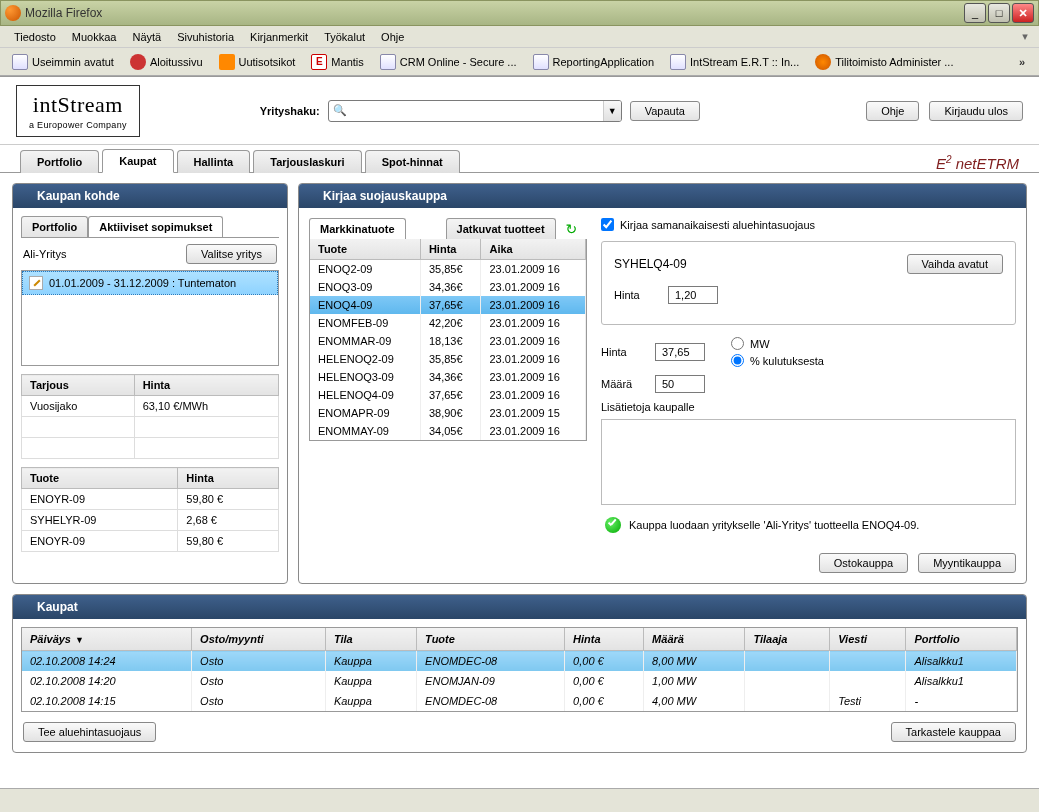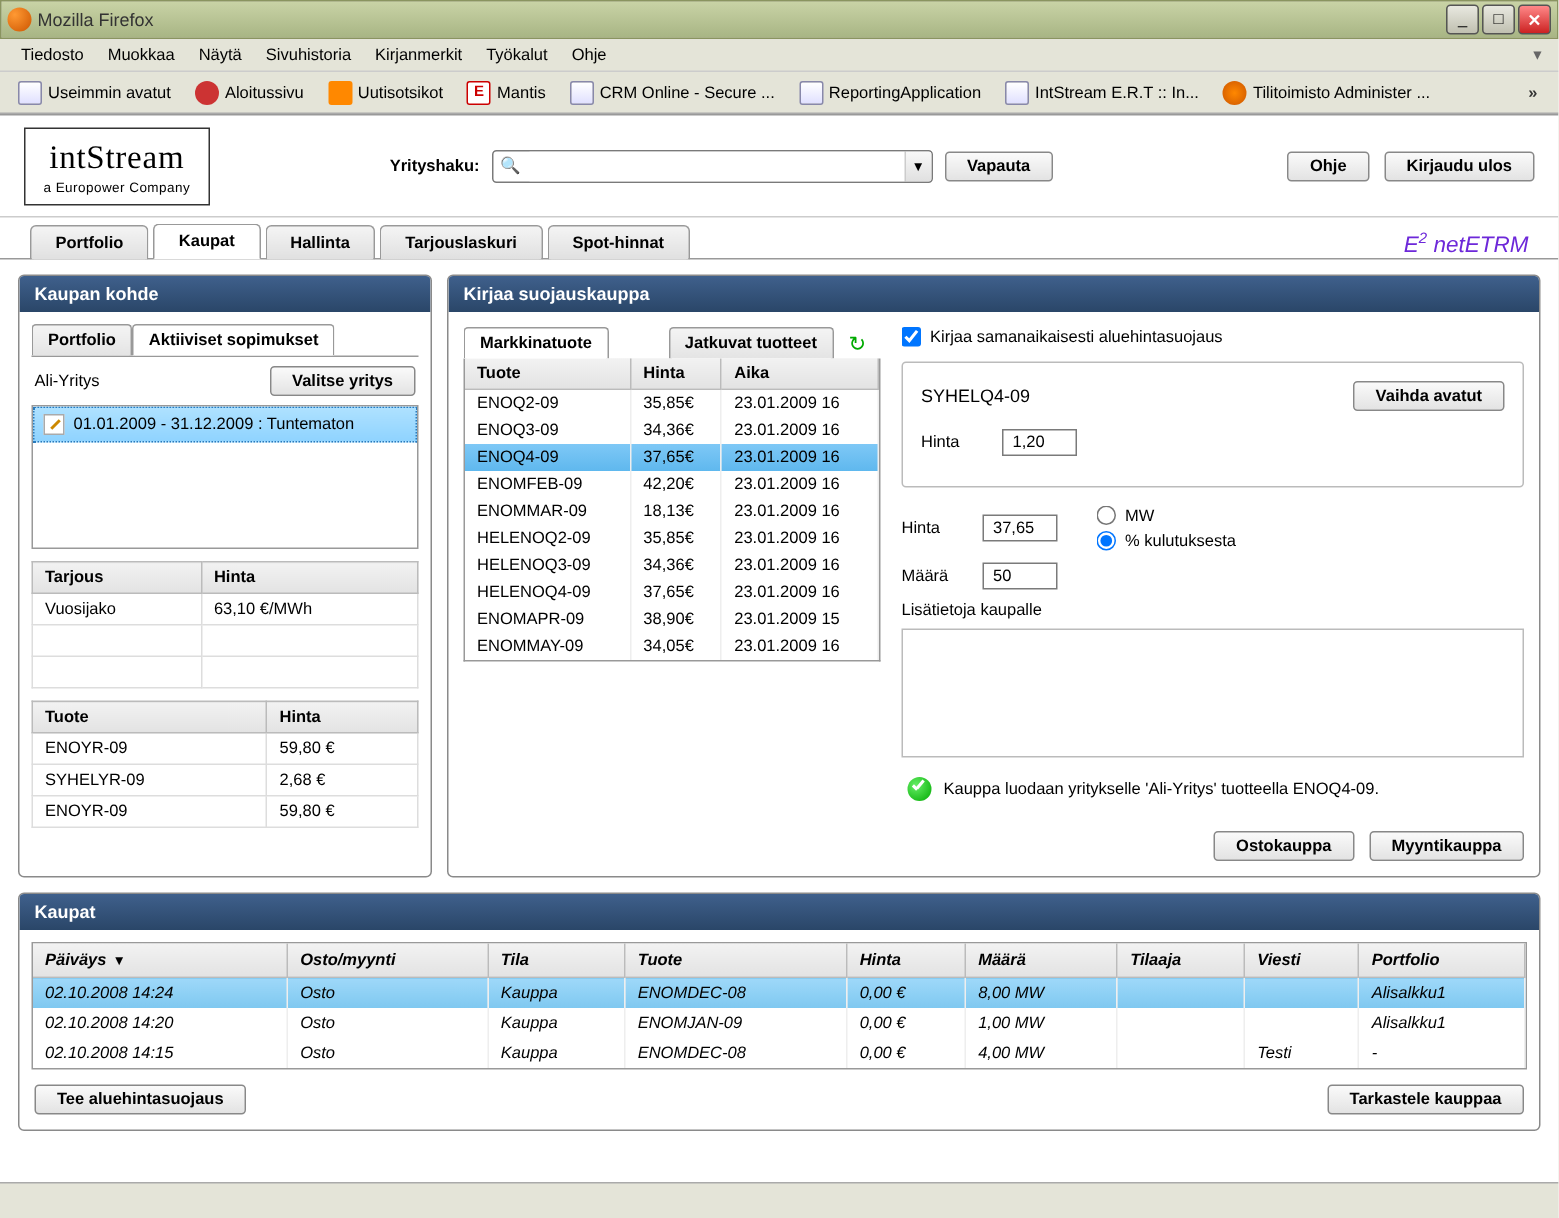--- a/index.html
+++ b/index.html
@@ -44,7 +44,7 @@
 .search-icon { width: 24px; text-align: center; color: #999; }
 .search-input { border: none; width: 250px; height: 20px; padding: 0 4px; outline: none; }
 .search-dd { width: 18px; text-align: center; border-left: 1px solid #ccc; background: linear-gradient(#f8f8f8, #e0e0e0); height: 20px; line-height: 20px; font-size: 9px; }
-.btn { background: linear-gradient(#fafafa, #e3e3e3); border: 1px solid #888; border-radius: 3px; padding: 3px 14px; font-weight: bold; font-size: 11px; cursor: default; }
+.btn { background: linear-gradient(#fafafa, #e3e3e3); border: 1px solid #888; border-radius: 3px; padding: 3px 14px; font-weight: normal; font-size: 11px; cursor: default; }
 .top-right { margin-left: auto; display: flex; gap: 10px; }
 
 .main-tabs-row { display: flex; align-items: flex-end; padding: 0 20px; height: 28px; border-bottom: 1px solid #999; position: relative; }

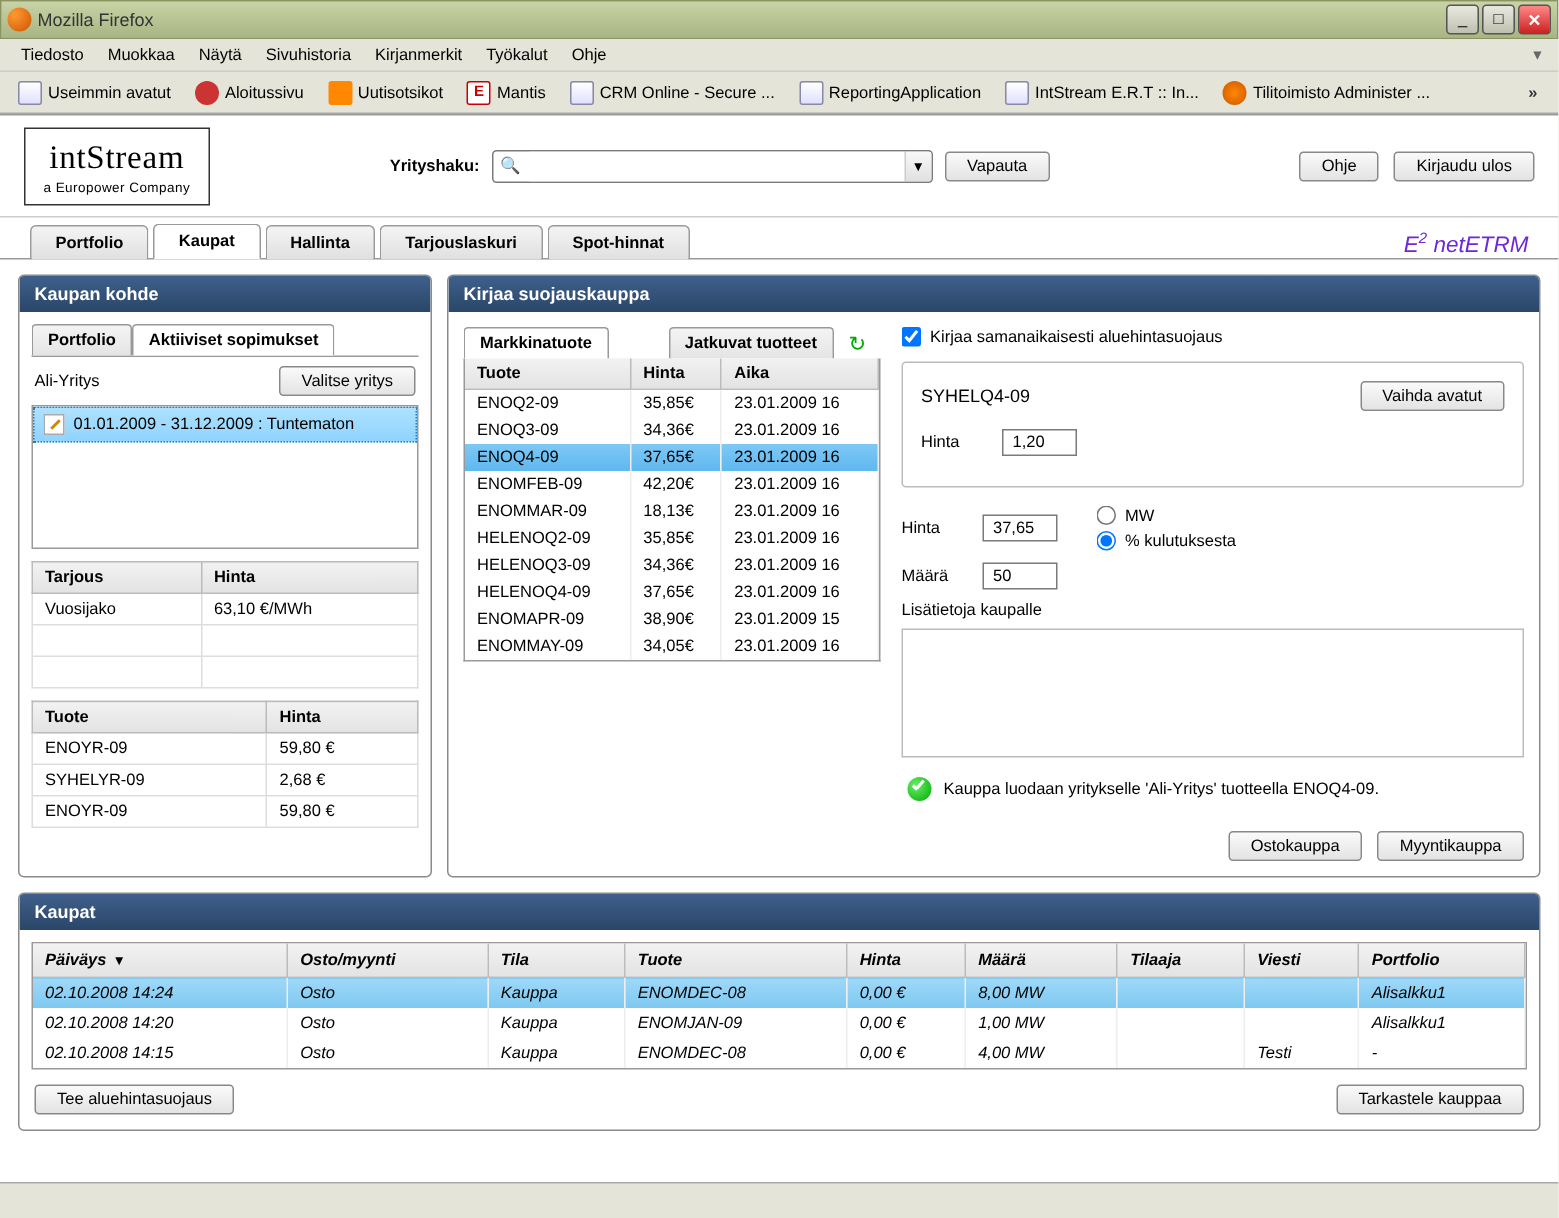--- a/index.html
+++ b/index.html
@@ -50,7 +50,7 @@
 .main-tabs-row { display: flex; align-items: flex-end; padding: 0 20px; height: 28px; border-bottom: 1px solid #999; position: relative; }
 .main-tab { padding: 5px 16px; border: 1px solid #999; border-bottom: none; border-radius: 4px 4px 0 0; background: linear-gradient(#f4f4f4, #e0e0e0); font-weight: bold; margin-right: 3px; cursor: default; position: relative; top: 1px; }
 .main-tab.active { background: #fff; border-bottom: 1px solid #fff; }
-.brand-right { margin-left: auto; font-size: 15px; color: #6d28d9; font-style: italic; font-family: Arial; }
+.brand-right { margin-left: auto; font-size: 15px; color: #7f1d1d; font-style: italic; font-family: Arial; }
 .brand-right sup { font-size: 10px; }
 
 .content { display: flex; gap: 10px; padding: 10px 12px; }

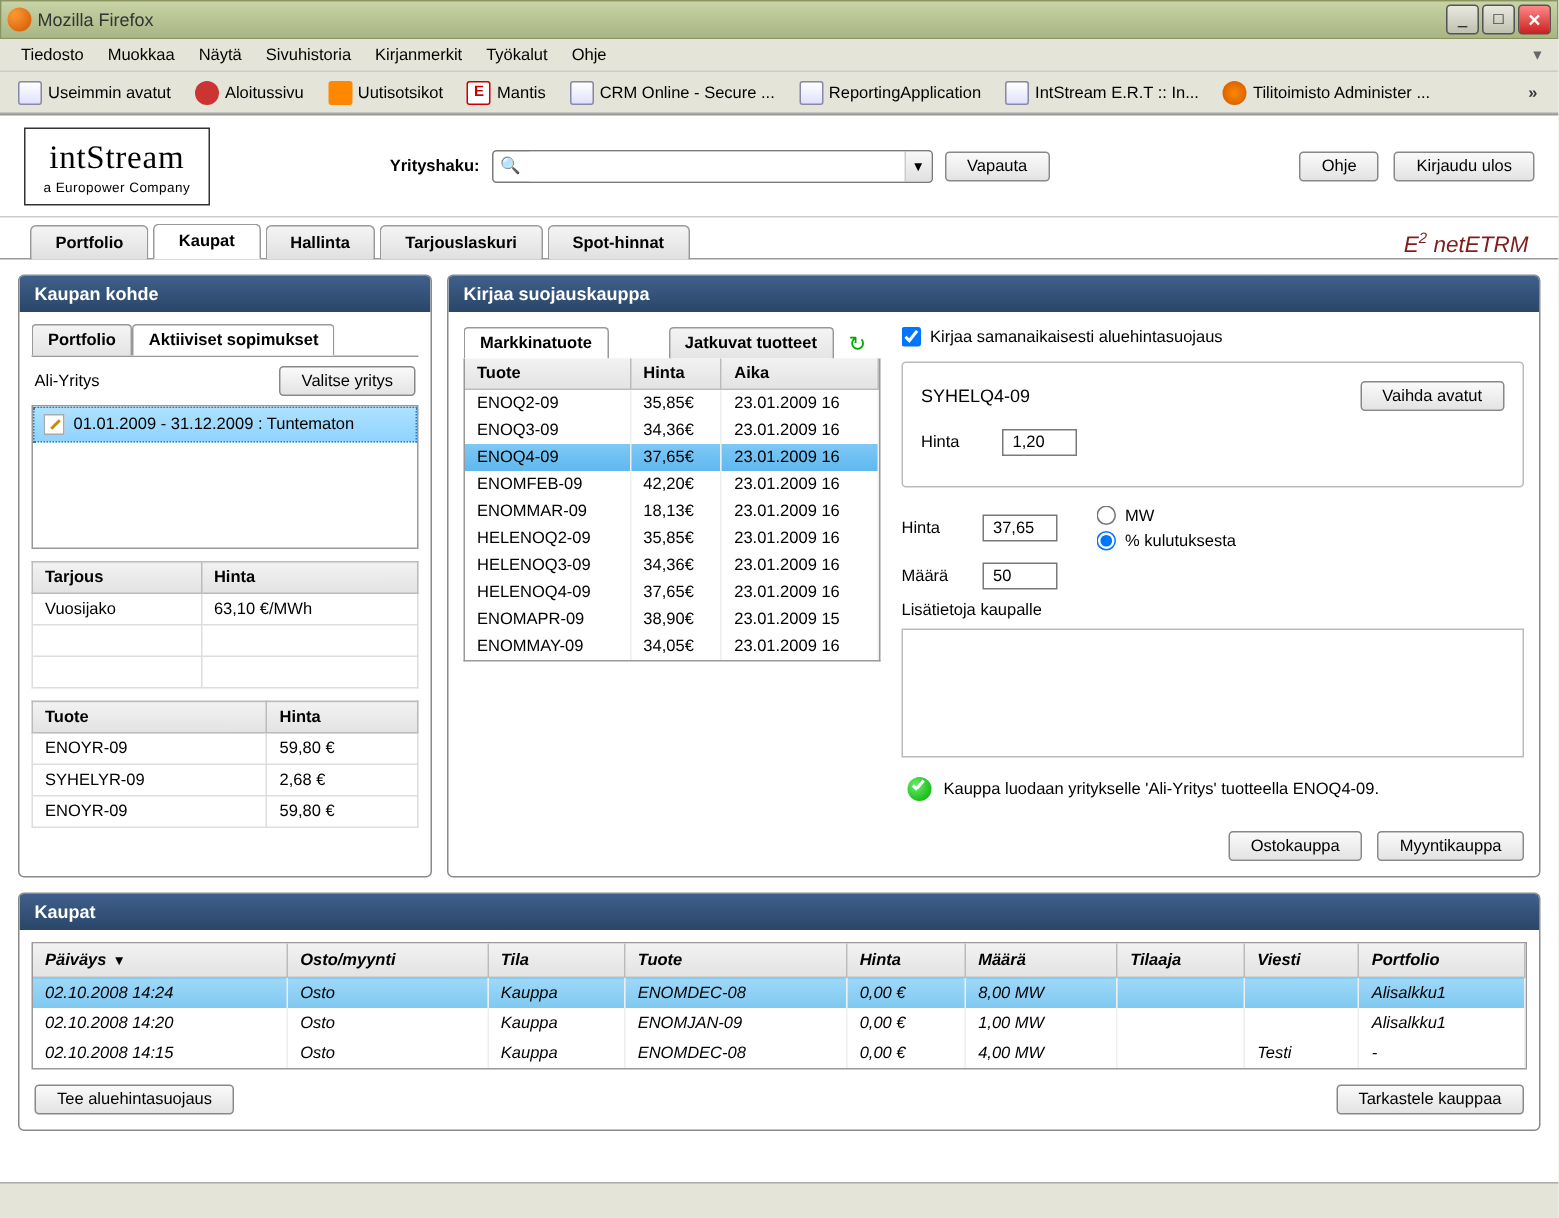--- a/index.html
+++ b/index.html
@@ -55,7 +55,7 @@
 
 .content { display: flex; gap: 10px; padding: 10px 12px; }
 .panel { border: 1px solid #8a8a8a; border-radius: 4px; overflow: hidden; background: #fff; }
-.panel-header { background: linear-gradient(#3f608c, #2a4668); color: #fff; font-weight: bold; padding: 5px 10px; font-size: 12px; }
+.panel-header { background: linear-gradient(#3f608c, #2a4668); color: #fff; font-weight: bold; padding: 5px 24px; font-size: 12px; }
 
 .left-col { width: 276px; display: flex; flex-direction: column; }
 .left-col .panel { flex: 1; }

